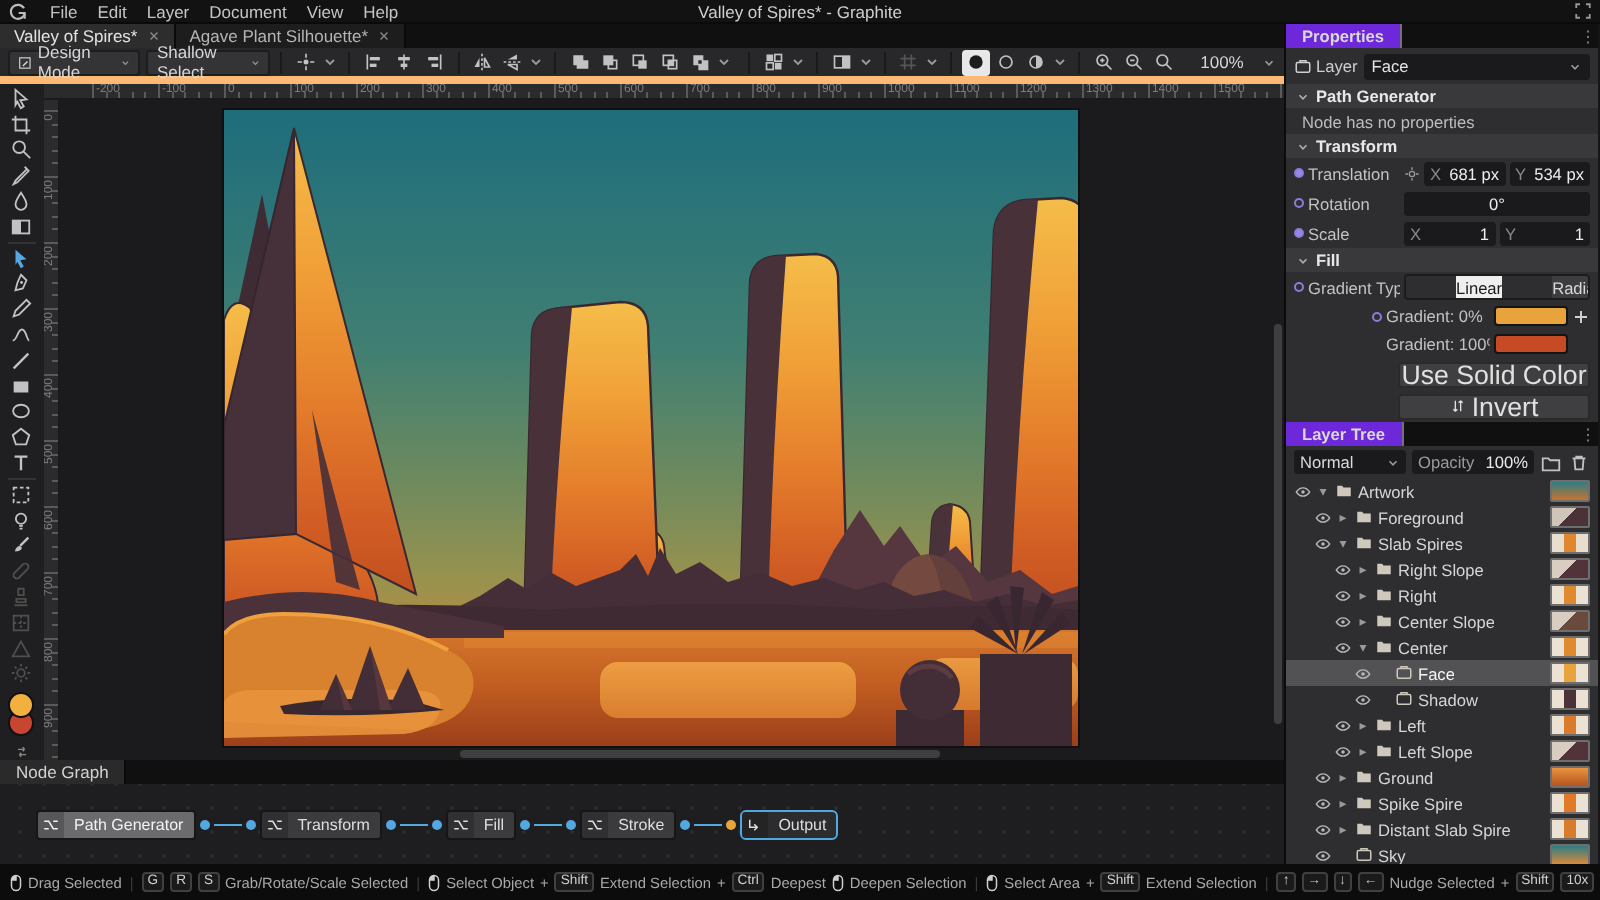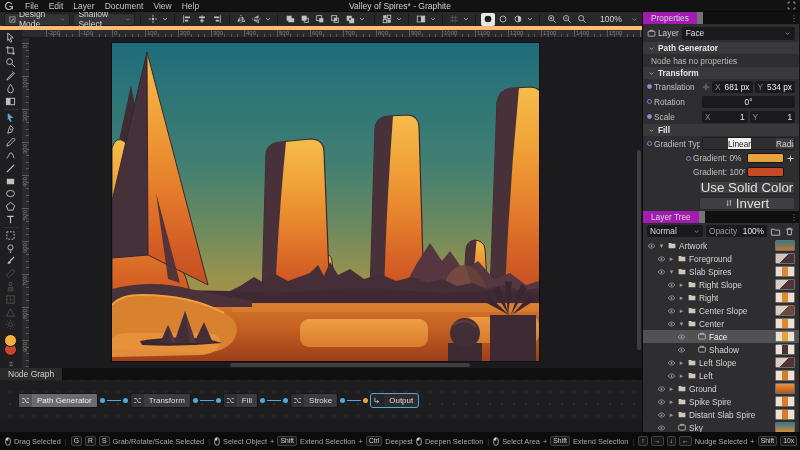--- a/index.html
+++ b/index.html
@@ -177,6 +177,24 @@
   <div class="main">
 
     <div class="left-pane">
+      <div class="doc-tabs" id="doc-tabs">
+          <div class="doc-tab active">
+            <span>Valley of Spires*</span>
+            <span class="icon close">
+              <svg viewBox="0 0 12 12">
+                <path d="M2.5 2.5l7 7M9.5 2.5l-7 7" fill="none" stroke="currentColor" stroke-width="1.4"></path>
+              </svg>
+            </span>
+          </div>
+          <div class="doc-tab">
+            <span>Agave Plant Silhouette*</span>
+            <span class="icon close">
+              <svg viewBox="0 0 12 12">
+                <path d="M2.5 2.5l7 7M9.5 2.5l-7 7" fill="none" stroke="currentColor" stroke-width="1.4"></path>
+              </svg>
+            </span>
+          </div>
+        </div>
 
       <div class="vtoolbar">
         <div class="tb-dd">

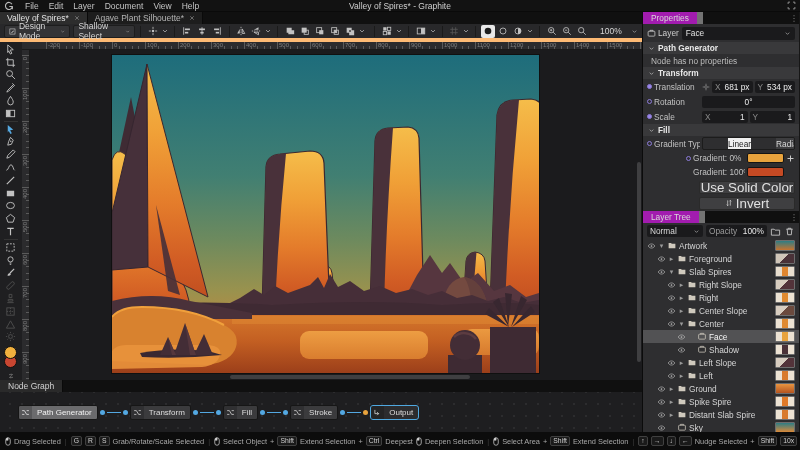--- a/index.html
+++ b/index.html
@@ -88,7 +88,7 @@
   
   .right-panel { width:156px; background:#2e2e30; display:flex; flex-direction:column; font-size:8.3px; }
   .panel-tabs { height:12px; background:#101010; display:flex; align-items:stretch; }
-  .panel-tab { padding:0 8px; display:flex; align-items:center; background:#a21caf; color:#d8d8d8; border-right:6px solid #737373; }
+  .panel-tab { padding:0 8px; display:flex; align-items:center; background:#6d28d9; color:#d8d8d8; border-right:1px solid #737373;font-weight:bold; }
   .panel-dots { margin-left:auto; width:10px; display:flex; align-items:center; justify-content:center; color:#8c8c8c; font-size:8px; }
 
   .layer-row { height:18px; display:flex; align-items:center; gap:3px; padding:0 4px; }

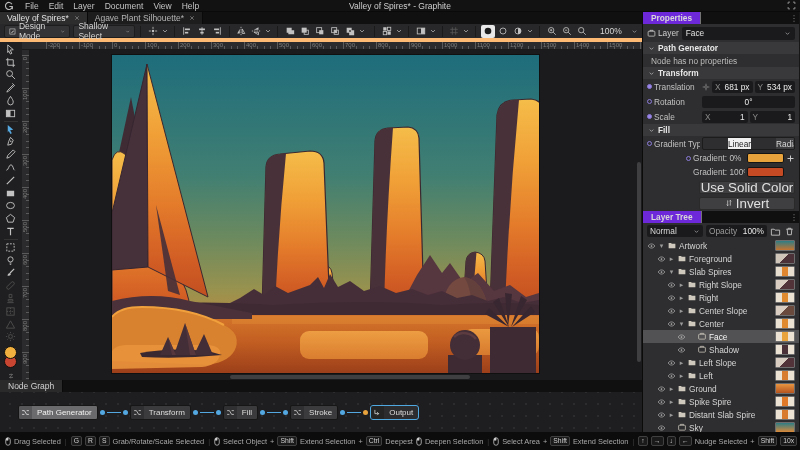--- a/index.html
+++ b/index.html
@@ -1304,24 +1304,24 @@
                 <path fill="currentColor" d="M1.5 2.5h3.2l1 1.2h4.8v5.8H1.5z"></path>
               </svg>
             </span>
+    <span class="lt-label">Left</span>
+    <span class="lt-thumb" style="background:linear-gradient(90deg, #ece2d3 32%, #d97b2c 32%, #d97b2c 68%, #ece2d3 68%)"></span>
+  </div>
+          <div class="lt-row" style="padding-left:24px">
+    <span class="icon lt-eye">
+              <svg viewBox="0 0 12 12">
+                <path d="M1 6c1.6-2.3 3.2-3.1 5-3.1S9.4 3.7 11 6C9.4 8.3 7.8 9.1 6 9.1S2.6 8.3 1 6z" fill="none" stroke="currentColor"></path>
+                <circle cx="6" cy="6" r="1.3" fill="currentColor"></circle>
+              </svg>
+            </span>
+    <span class="lt-arrow">▸</span>
+    <span class="icon lt-kind">
+              <svg viewBox="0 0 12 12">
+                <path fill="currentColor" d="M1.5 2.5h3.2l1 1.2h4.8v5.8H1.5z"></path>
+              </svg>
+            </span>
     <span class="lt-label">Left Slope</span>
     <span class="lt-thumb" style="background:linear-gradient(135deg, #d8cdc0 45%, #53333a 45%)"></span>
-  </div>
-          <div class="lt-row" style="padding-left:24px">
-    <span class="icon lt-eye">
-              <svg viewBox="0 0 12 12">
-                <path d="M1 6c1.6-2.3 3.2-3.1 5-3.1S9.4 3.7 11 6C9.4 8.3 7.8 9.1 6 9.1S2.6 8.3 1 6z" fill="none" stroke="currentColor"></path>
-                <circle cx="6" cy="6" r="1.3" fill="currentColor"></circle>
-              </svg>
-            </span>
-    <span class="lt-arrow">▸</span>
-    <span class="icon lt-kind">
-              <svg viewBox="0 0 12 12">
-                <path fill="currentColor" d="M1.5 2.5h3.2l1 1.2h4.8v5.8H1.5z"></path>
-              </svg>
-            </span>
-    <span class="lt-label">Left</span>
-    <span class="lt-thumb" style="background:linear-gradient(90deg, #ece2d3 32%, #d97b2c 32%, #d97b2c 68%, #ece2d3 68%)"></span>
   </div>
           <div class="lt-row" style="padding-left:14px">
     <span class="icon lt-eye">

